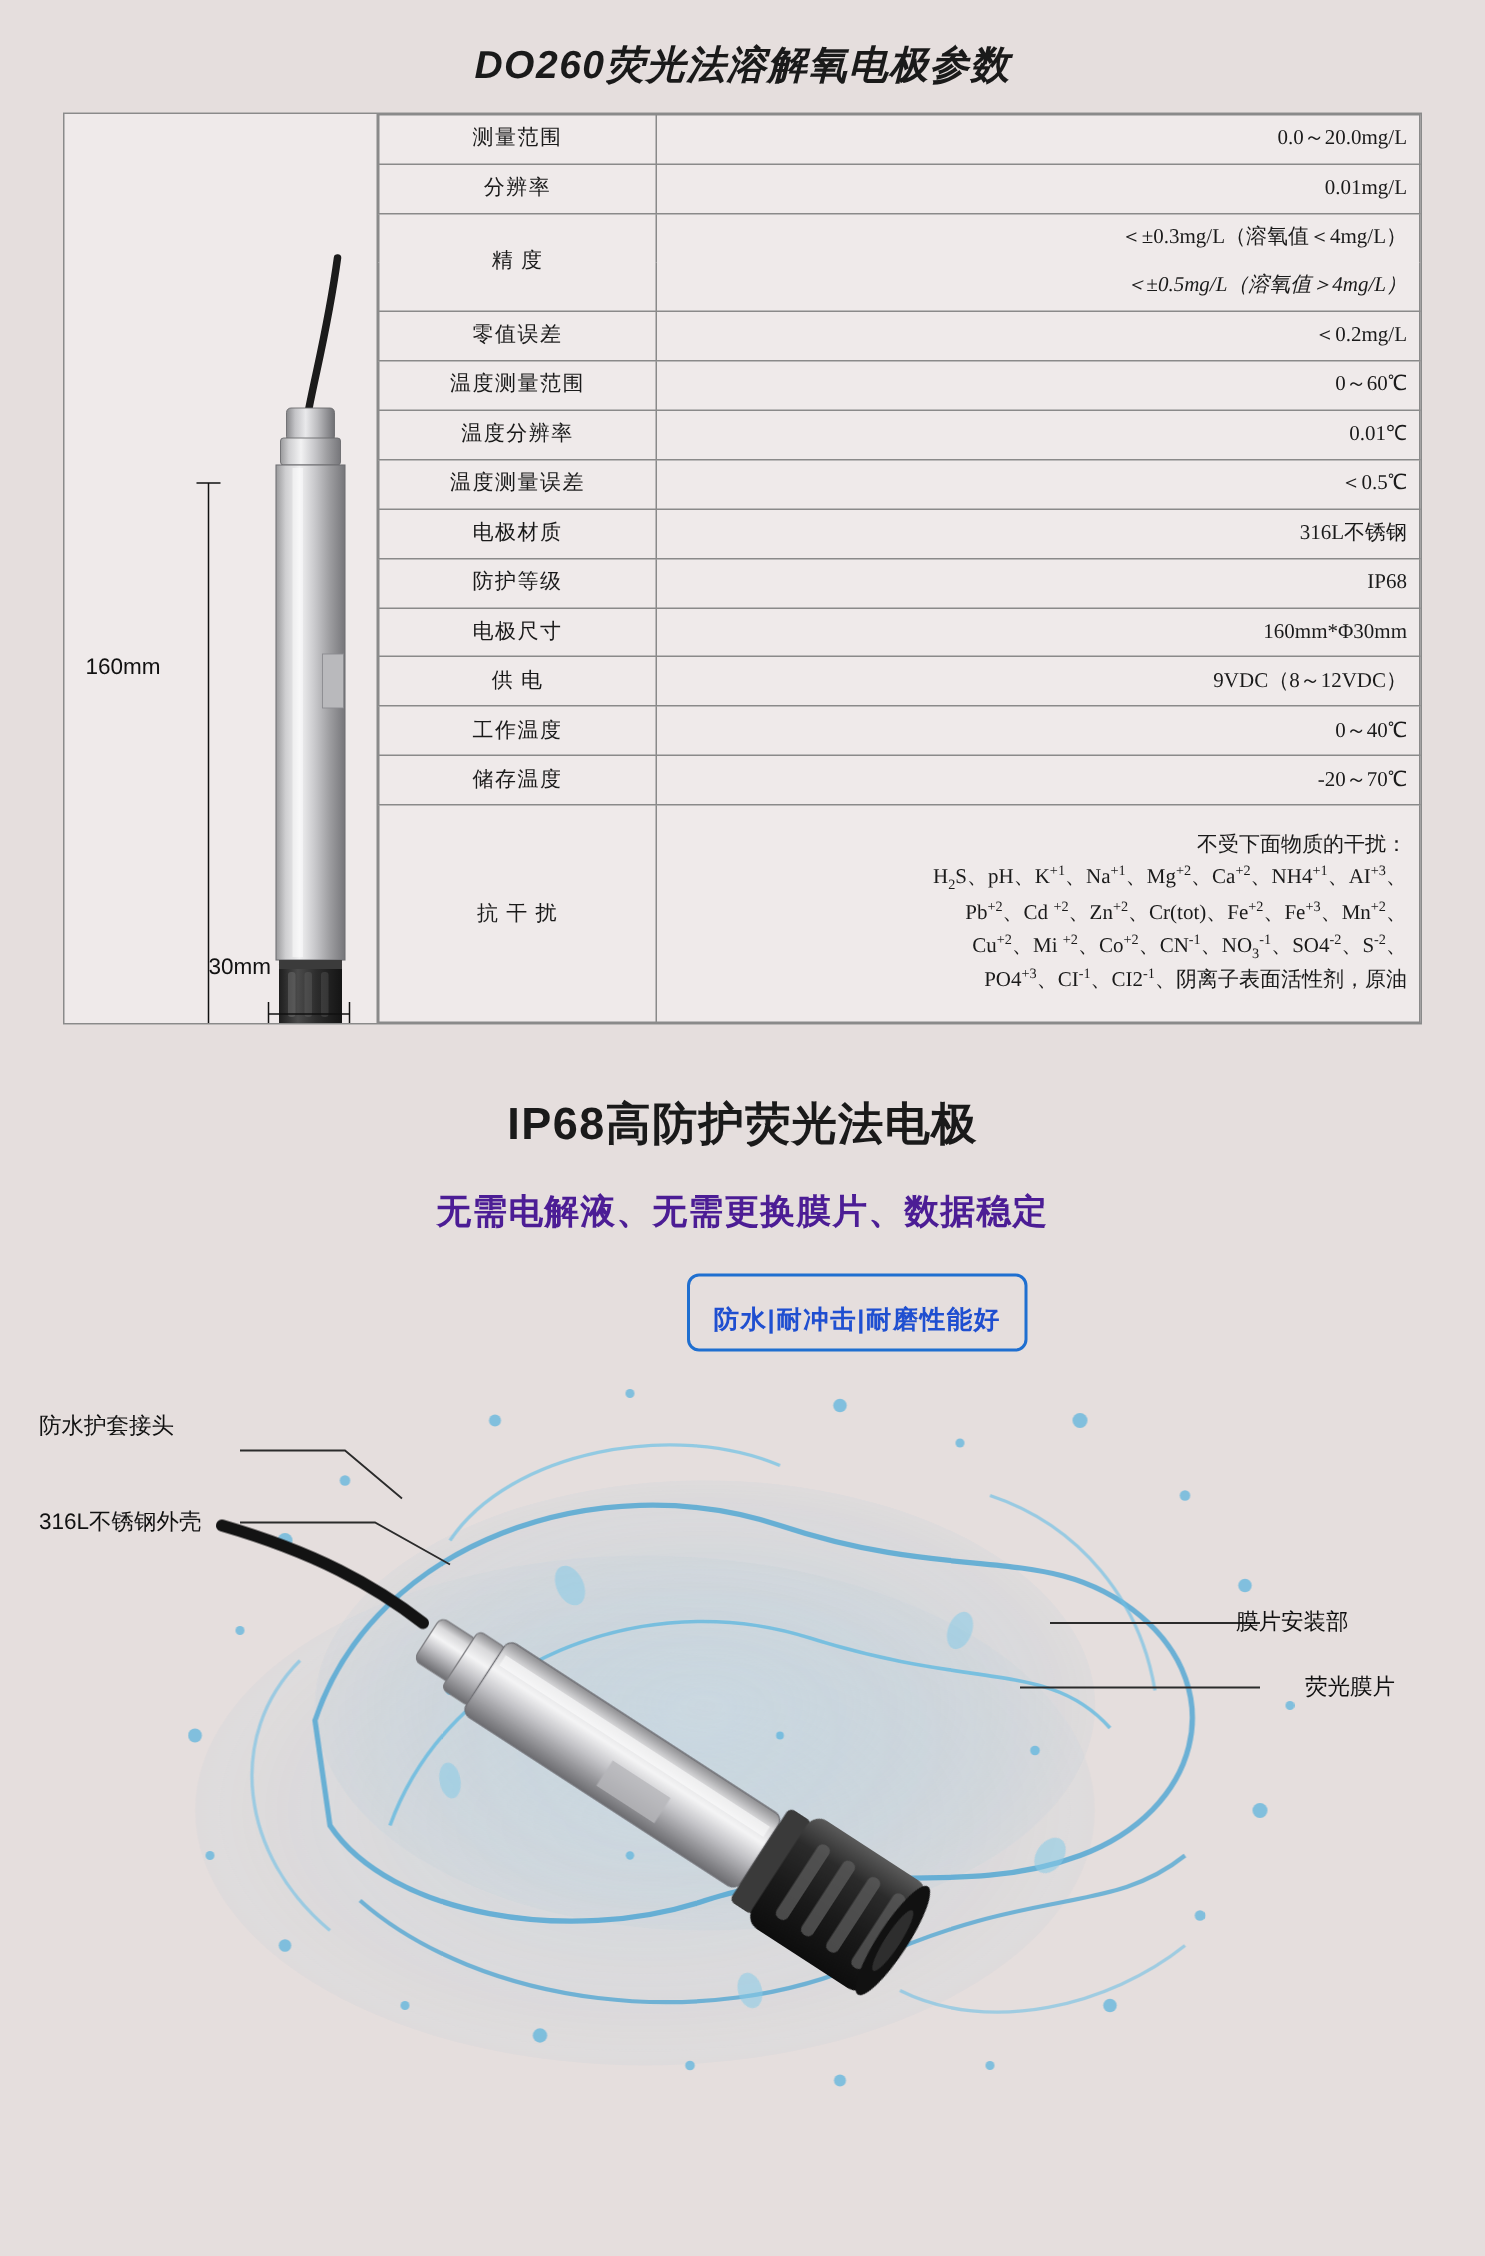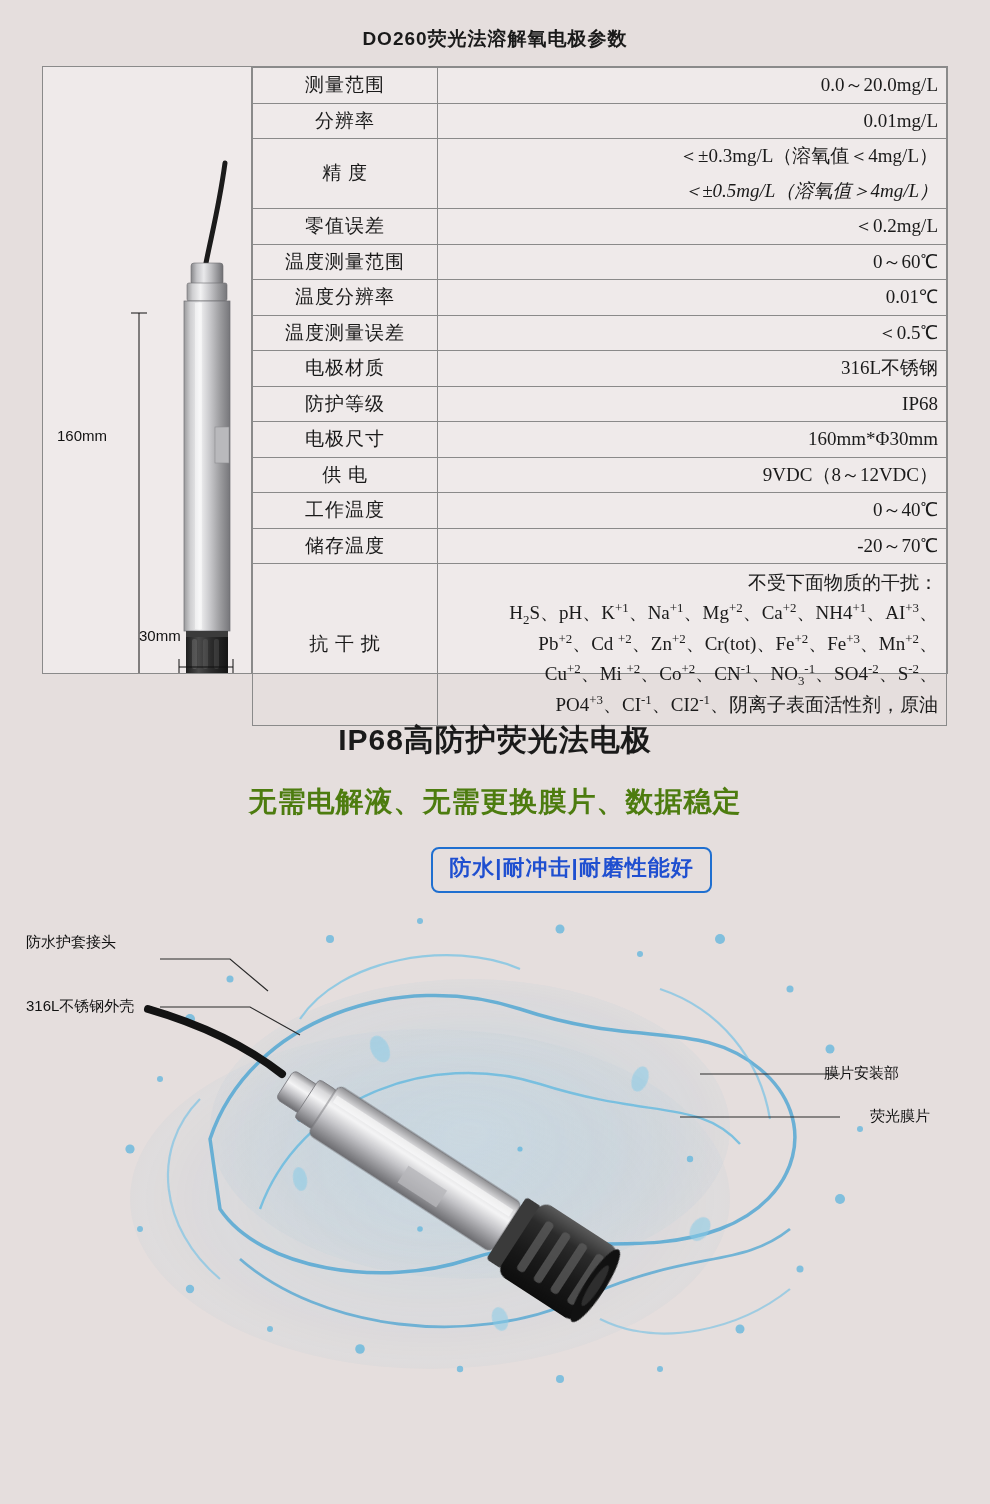--- a/index.html
+++ b/index.html
@@ -19,12 +19,13 @@
   
   .spec-title {
     text-align: center;
-    font-size: 19px;
+    font-size: 26px;
     font-weight: bold;
     letter-spacing: 1px;
     padding-top: 26px;
     padding-bottom: 14px;
     font-family: "Liberation Sans", sans-serif;
+    font-style: italic;
   }
 
   .spec-block {

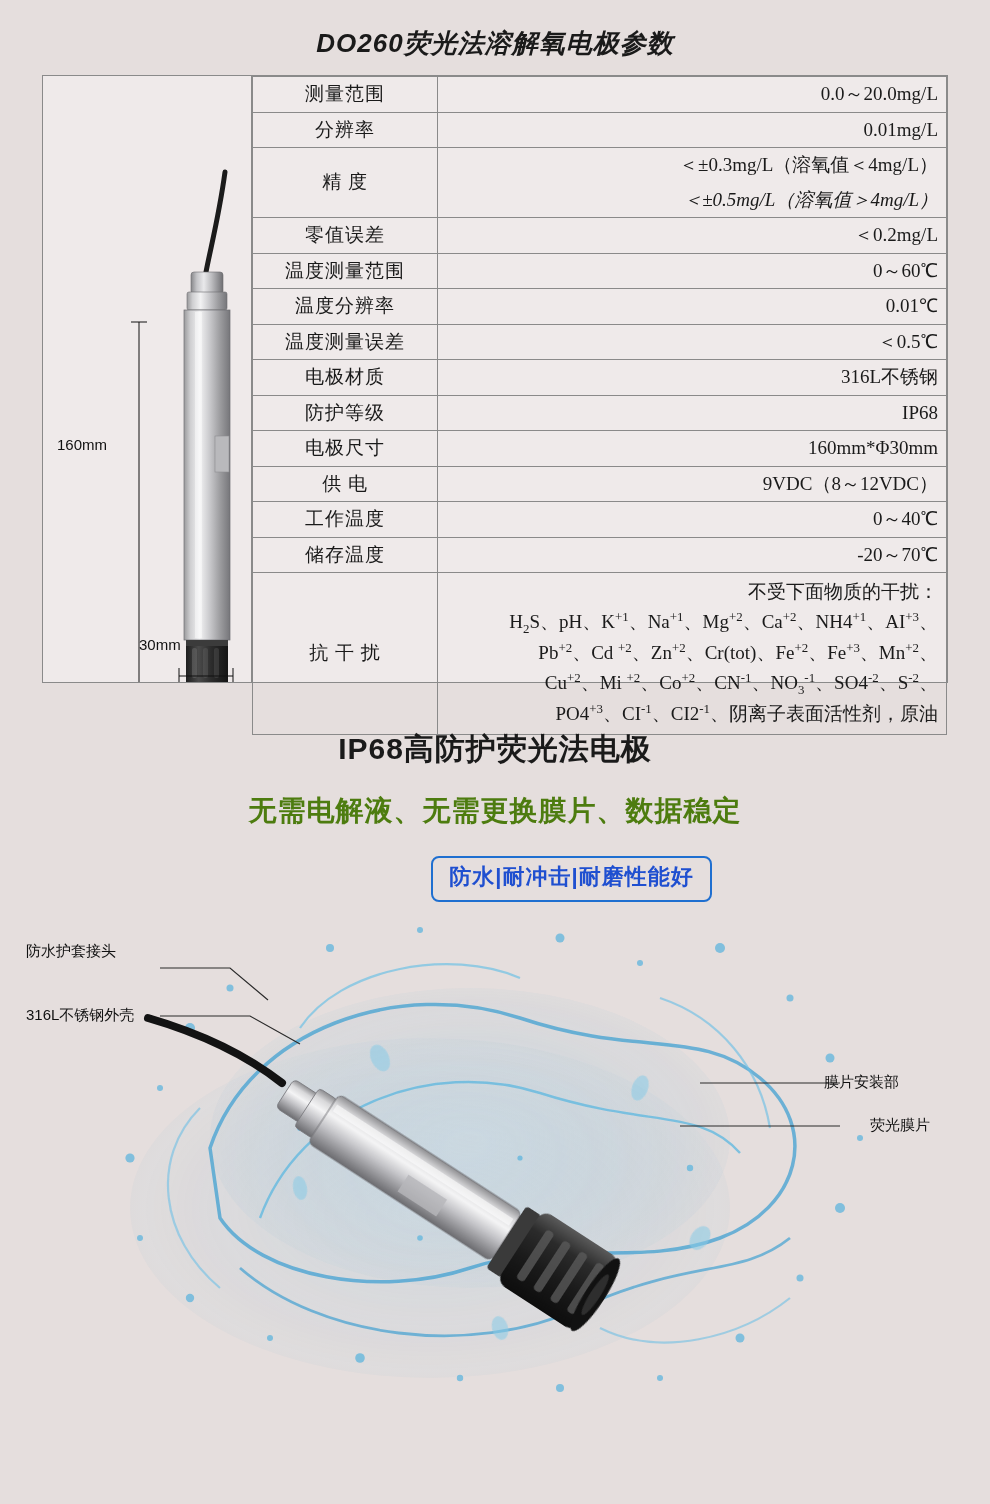--- a/index.html
+++ b/index.html
@@ -48,7 +48,7 @@
     flex: 1;
     border-collapse: collapse;
     font-family: "Liberation Serif", serif;
-    font-size: 19px;
+    font-size: 14px;
     padding-left: 21px;
   }
   .spec-table td {

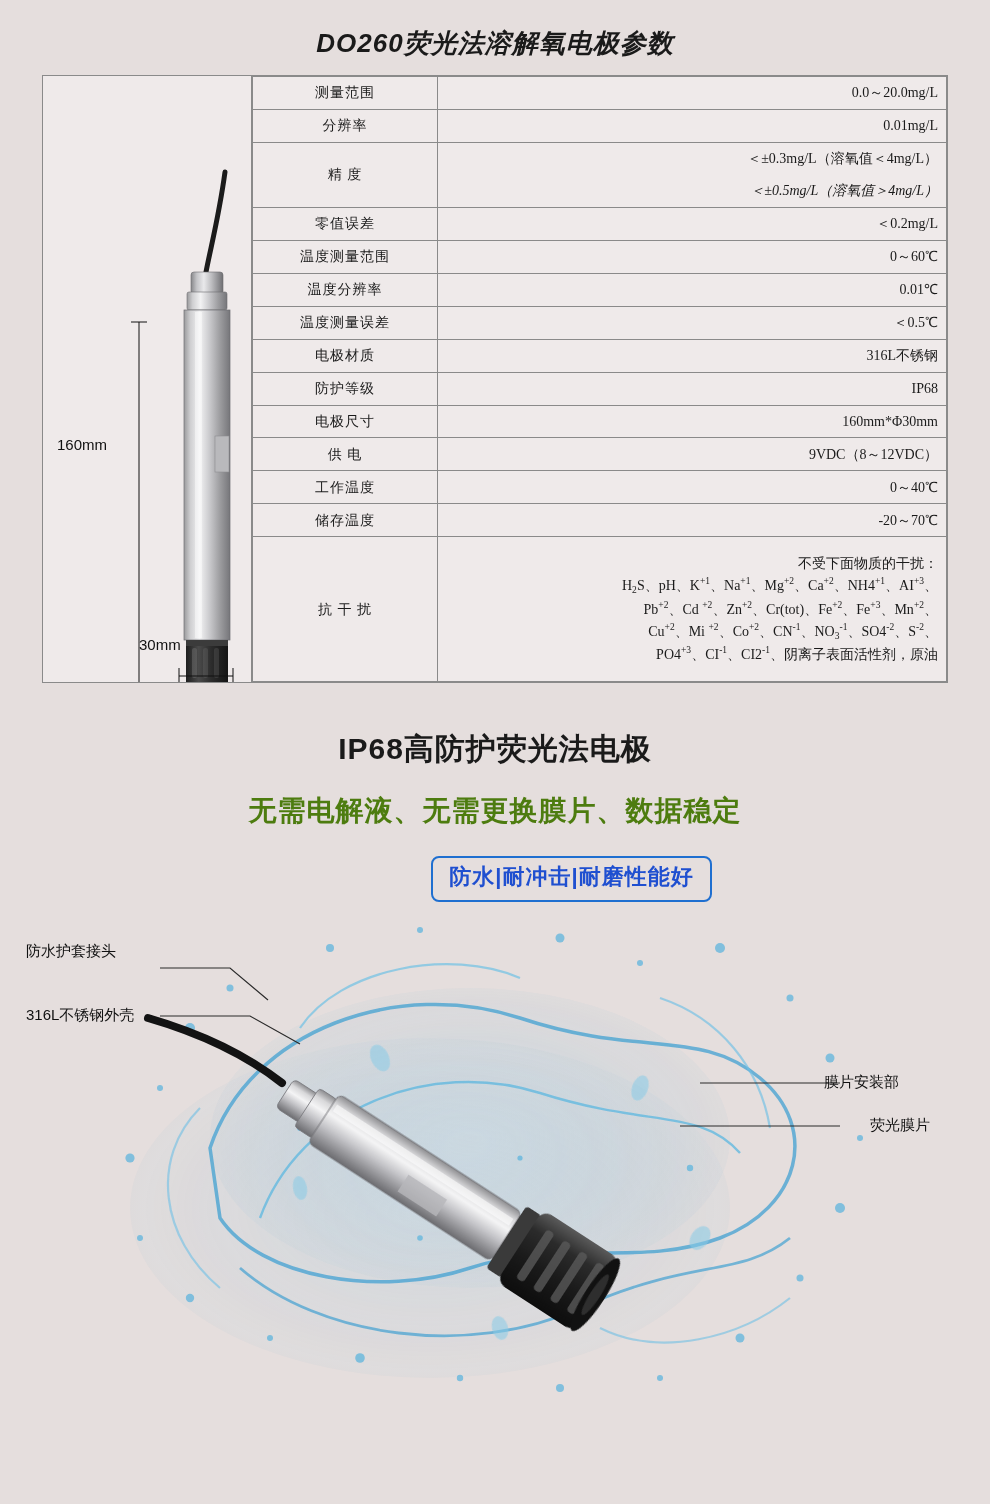--- a/index.html
+++ b/index.html
@@ -111,11 +111,11 @@
   }
   .mid-sub {
     text-align: center;
-    font-size: 28px;
+    font-size: 23px;
     font-weight: bold;
     letter-spacing: 1px;
     margin-top: 22px;
-    color: #4d7c0f;
+    color: #4c1d95;
   }
 
   .badge-row {

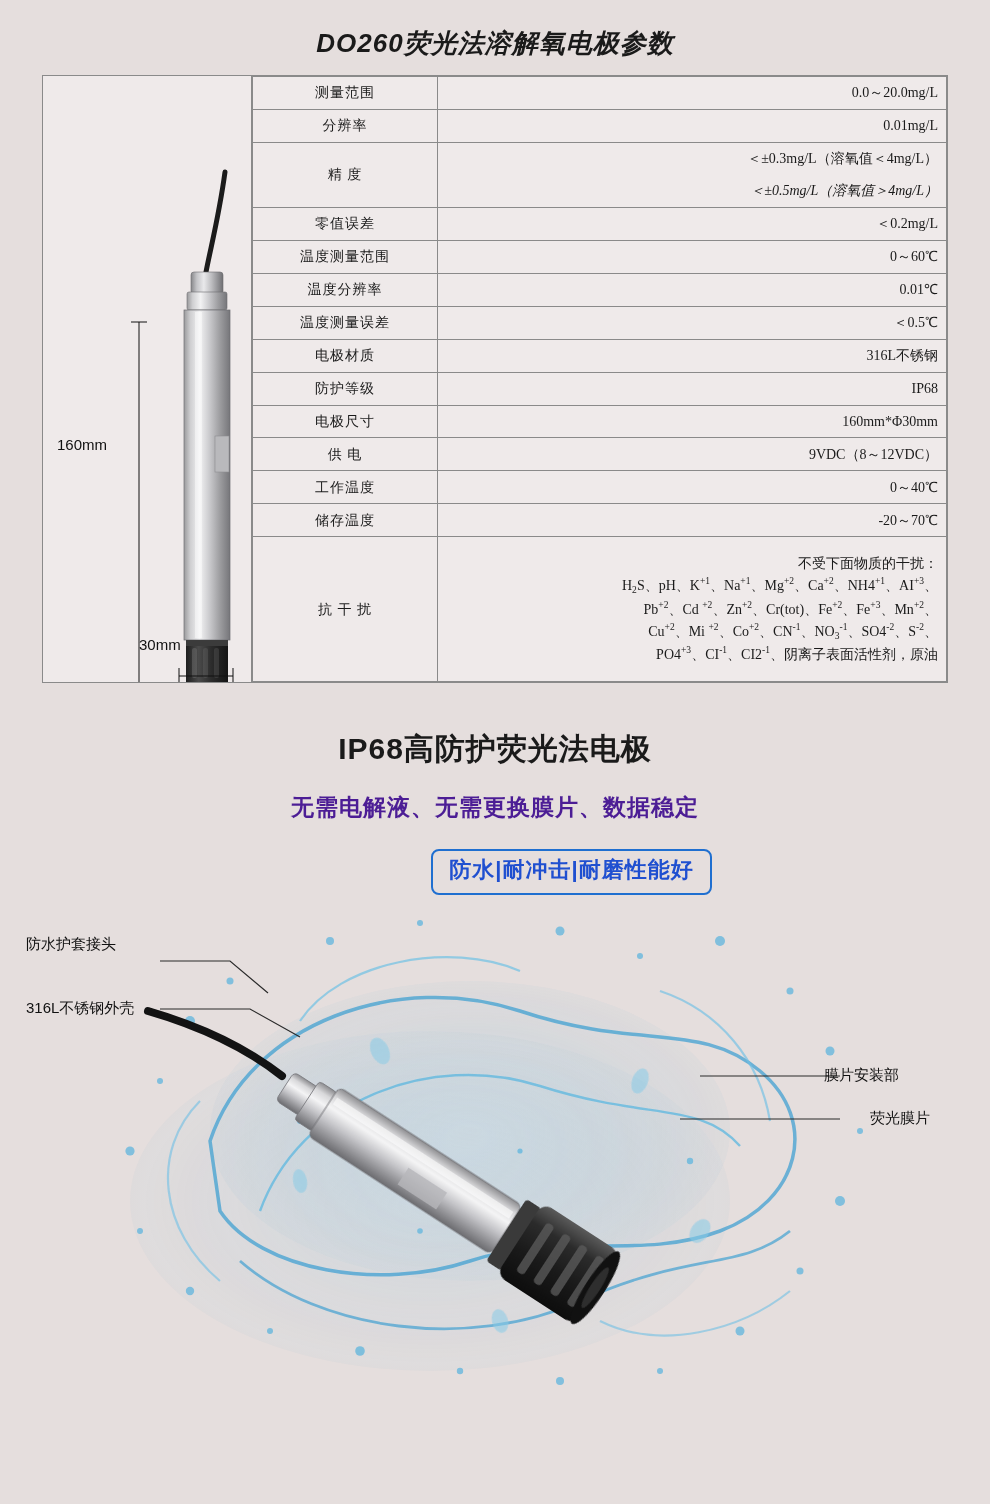--- a/index.html
+++ b/index.html
@@ -128,9 +128,9 @@
     border: 2px solid #1f6fd0;
     border-radius: 8px;
     color: #1f4fd0;
-    font-size: 22px;
+    font-size: 17px;
     font-weight: bold;
-    padding: 4px 16px 8px 16px;
+    padding: 17px 16px 8px 16px;
     letter-spacing: 1px;
     background: transparent;
     margin-left: 33px;

